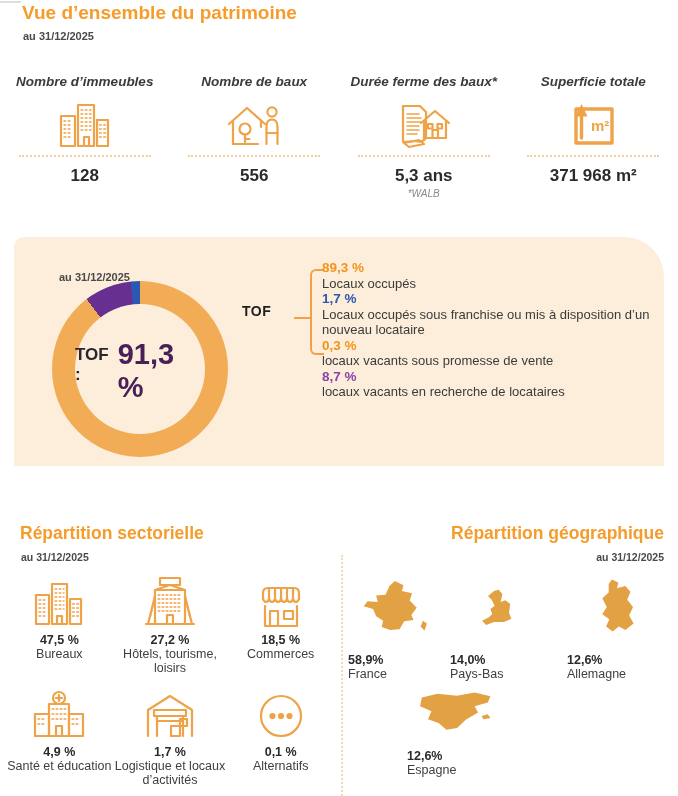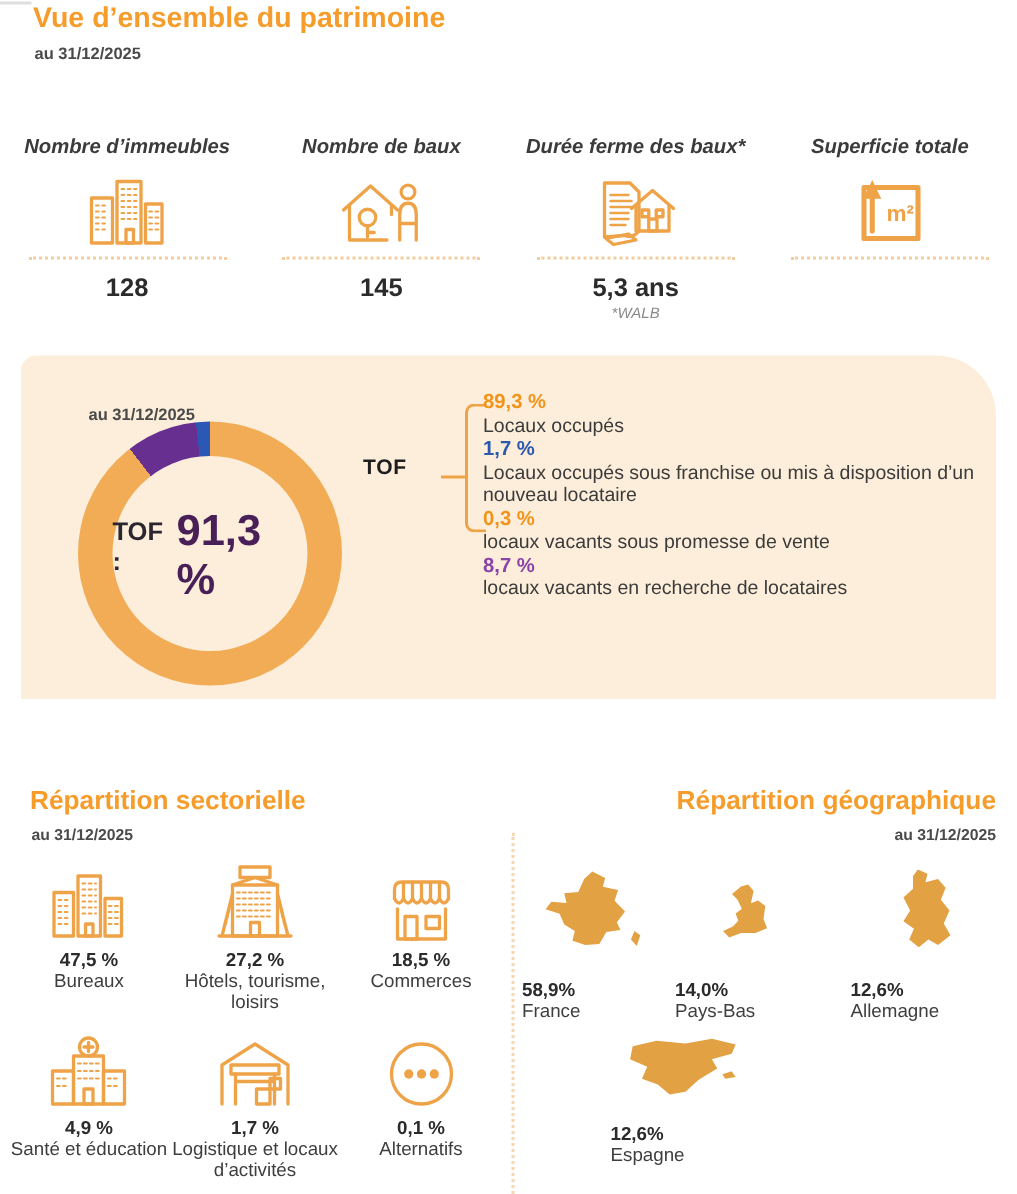--- a/index.html
+++ b/index.html
@@ -10,7 +10,7 @@
   .page-date{position:absolute;left:23px;top:30px;font-size:11px;font-weight:600;color:#4a4a4a;}
 
   
-  .kpi-row{position:absolute;left:0;top:74px;width:678px;display:flex;margin-top:16px;}
+  .kpi-row{position:absolute;left:0;top:74px;width:678px;display:flex;}
   .kpi{flex:1;text-align:center;}
   .kpi-label{font-style:italic;font-weight:bold;font-size:13.5px;color:#3b3b3b;height:20px;}
   .kpi-icon{height:56px;display:flex;align-items:flex-end;justify-content:center;color:var(--icon-stroke,#EFA348);}

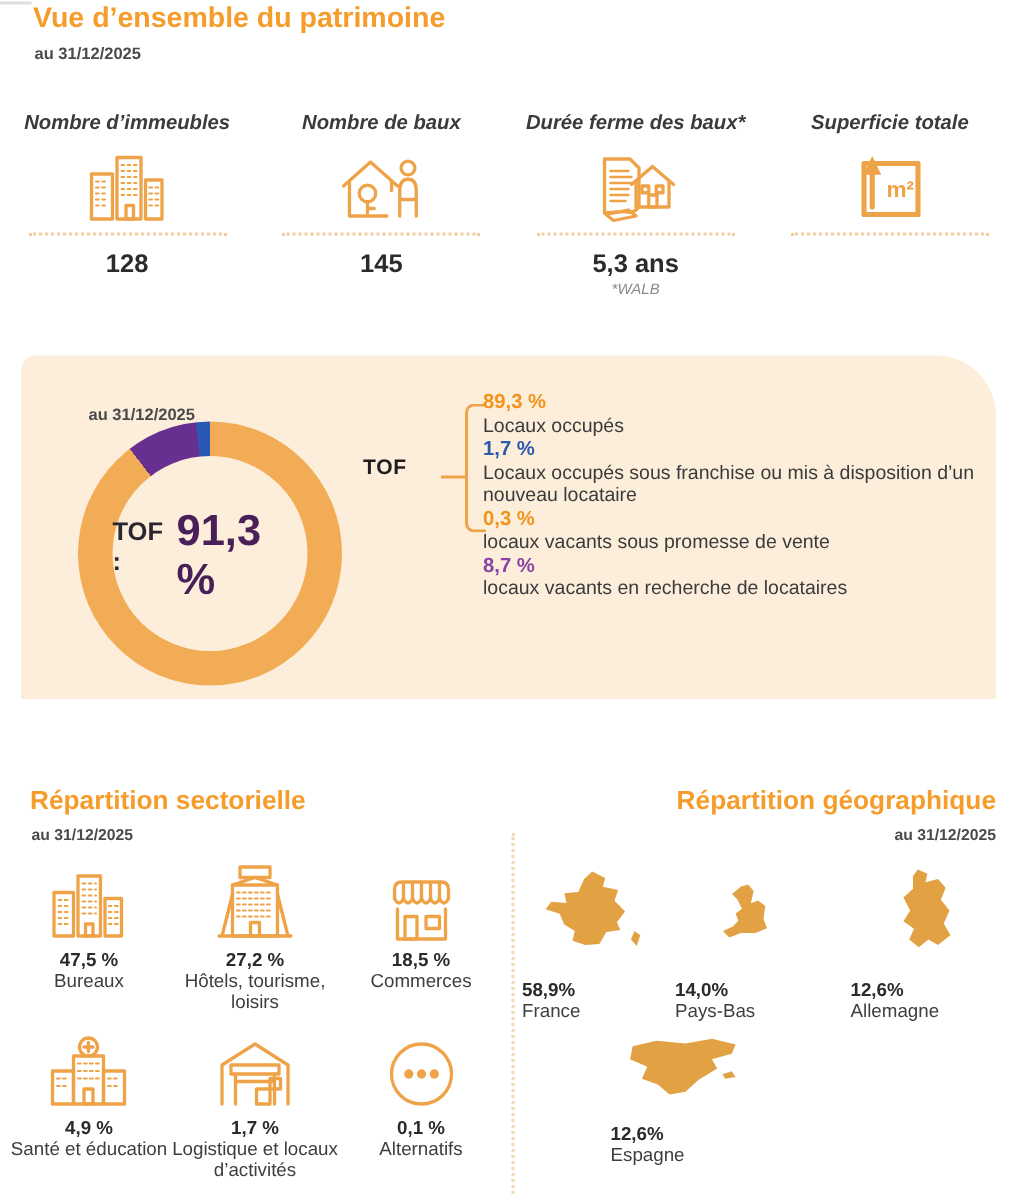--- a/index.html
+++ b/index.html
@@ -100,7 +100,7 @@
         </svg>
       </div>
       <div class="kpi-dots"></div>
-      <div class="kpi-value">145</div>
+      <div class="kpi-value">556</div>
     </div>
     <div class="kpi">
       <div class="kpi-label">Durée ferme des baux*</div>

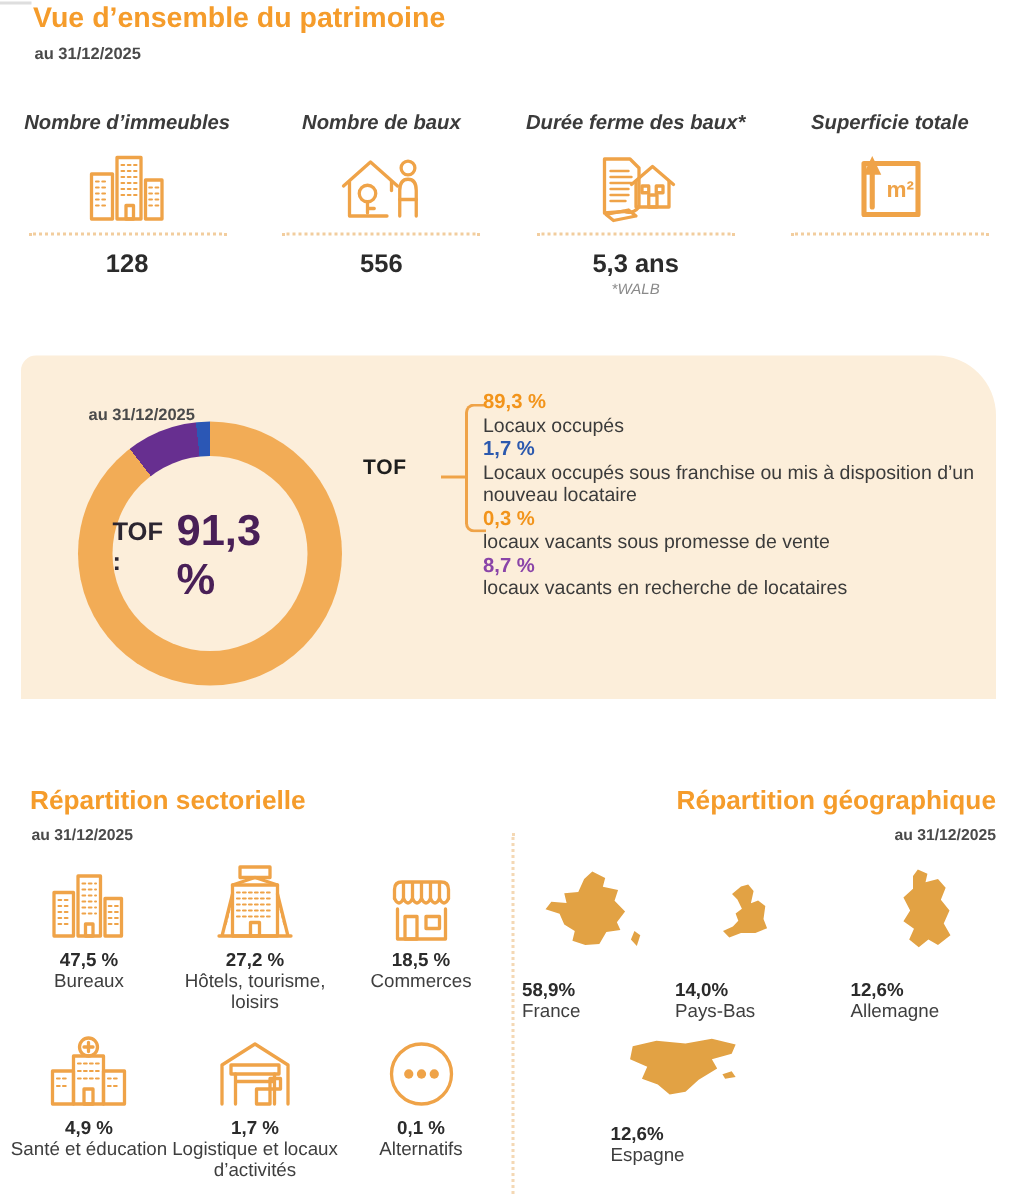--- a/index.html
+++ b/index.html
@@ -133,6 +133,7 @@
         </svg>
       </div>
       <div class="kpi-dots"></div>
+      <div class="kpi-value">371 968 m²</div>
     </div>
   </div>
 

